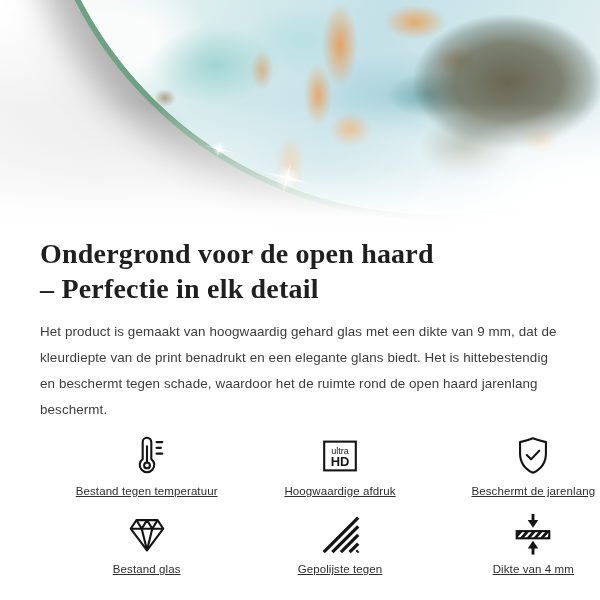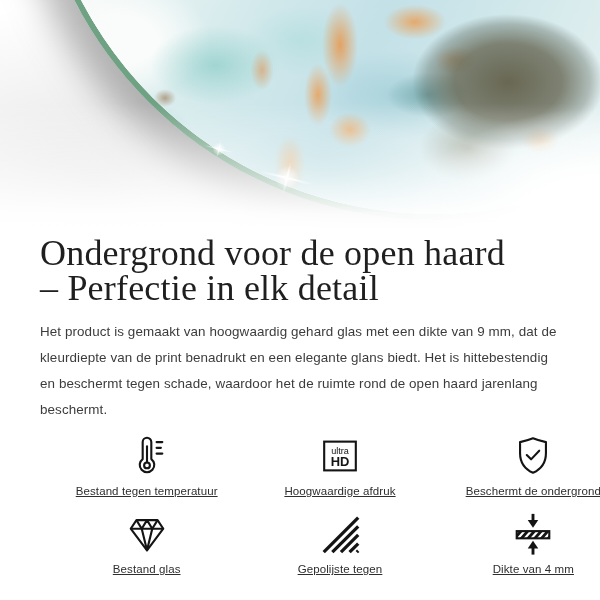--- a/index.html
+++ b/index.html
@@ -69,8 +69,8 @@
   
   .content{ position:relative; padding:6px 40px 0 40px; }
   h1{
-    font-family:"Liberation Serif", serif; font-weight:400;
-    font-size:36px; line-height:35px; color:#1f1f1f; letter-spacing:0.2px;
+    font-family:"Liberation Serif", serif; font-weight:700;
+    font-size:28px; line-height:35px; color:#1f1f1f; letter-spacing:0.2px;
   }
   .body-text{
     margin-top:13px; width:524px;

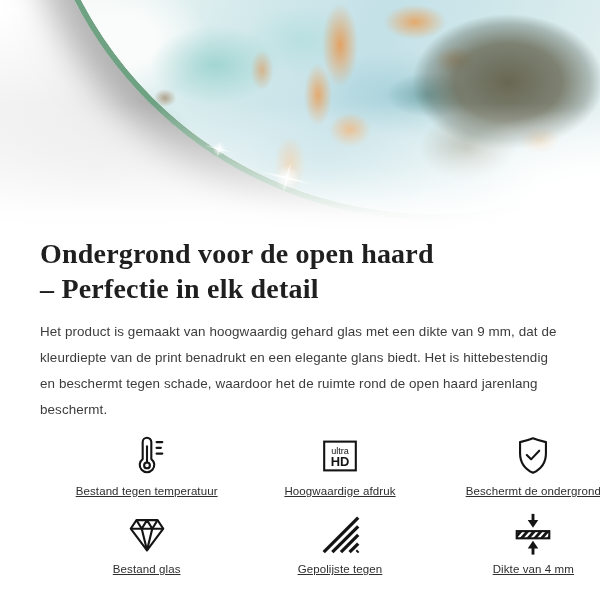--- a/index.html
+++ b/index.html
@@ -148,7 +148,7 @@
           <path class="ico" stroke-width="2.4" stroke-linejoin="round" d="M24 5.5 C29 7.5 33.5 8.7 37.5 9.5 V21 C37.5 31 31.5 38 24 41.5 C16.5 38 10.5 31 10.5 21 V9.5 C14.5 8.7 19 7.5 24 5.5 Z"></path>
           <polyline class="ico" stroke-width="2.6" stroke-linecap="round" stroke-linejoin="round" points="17.5,23 22,27.5 30.5,18.5"></polyline>
         </svg>
-        <div class="label">Beschermt de ondergrond</div>
+        <div class="label">Beschermt de jarenlang</div>
       </div>
 
       <div class="feature">

